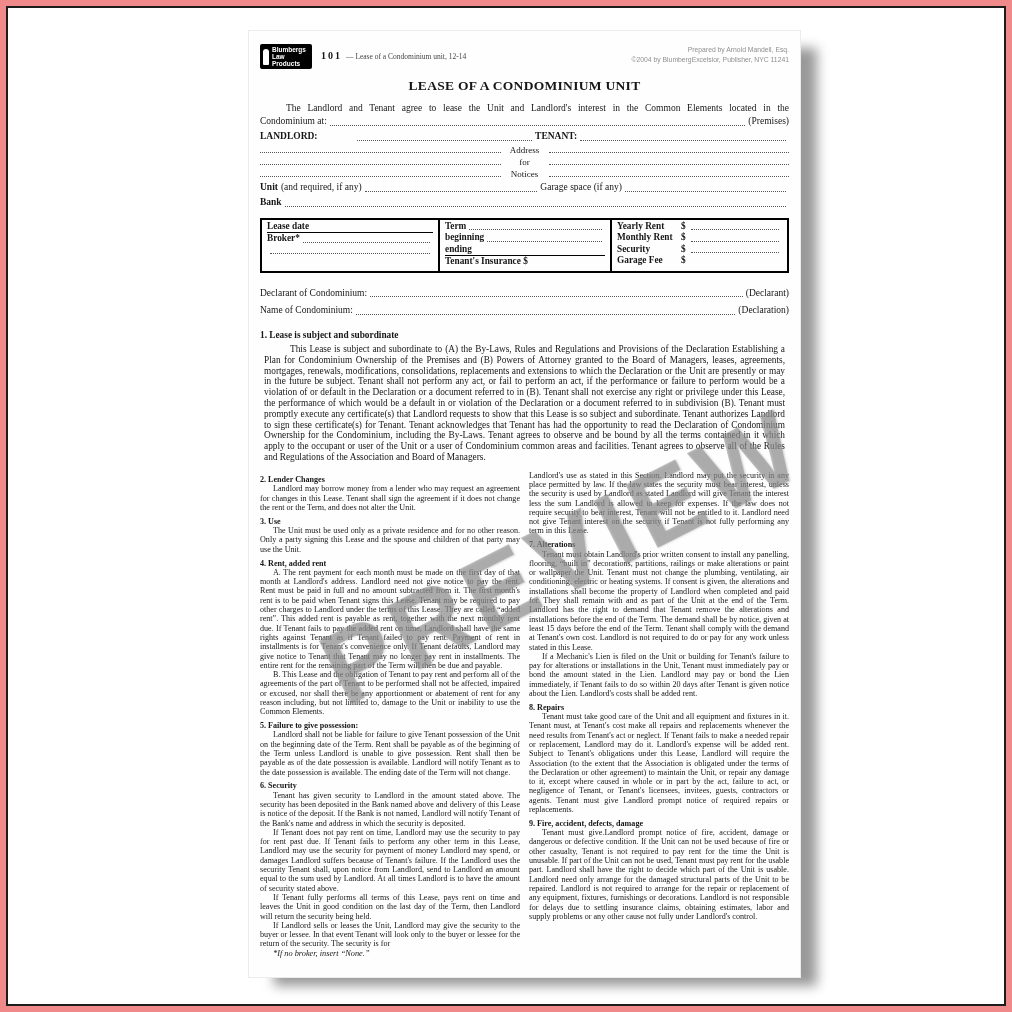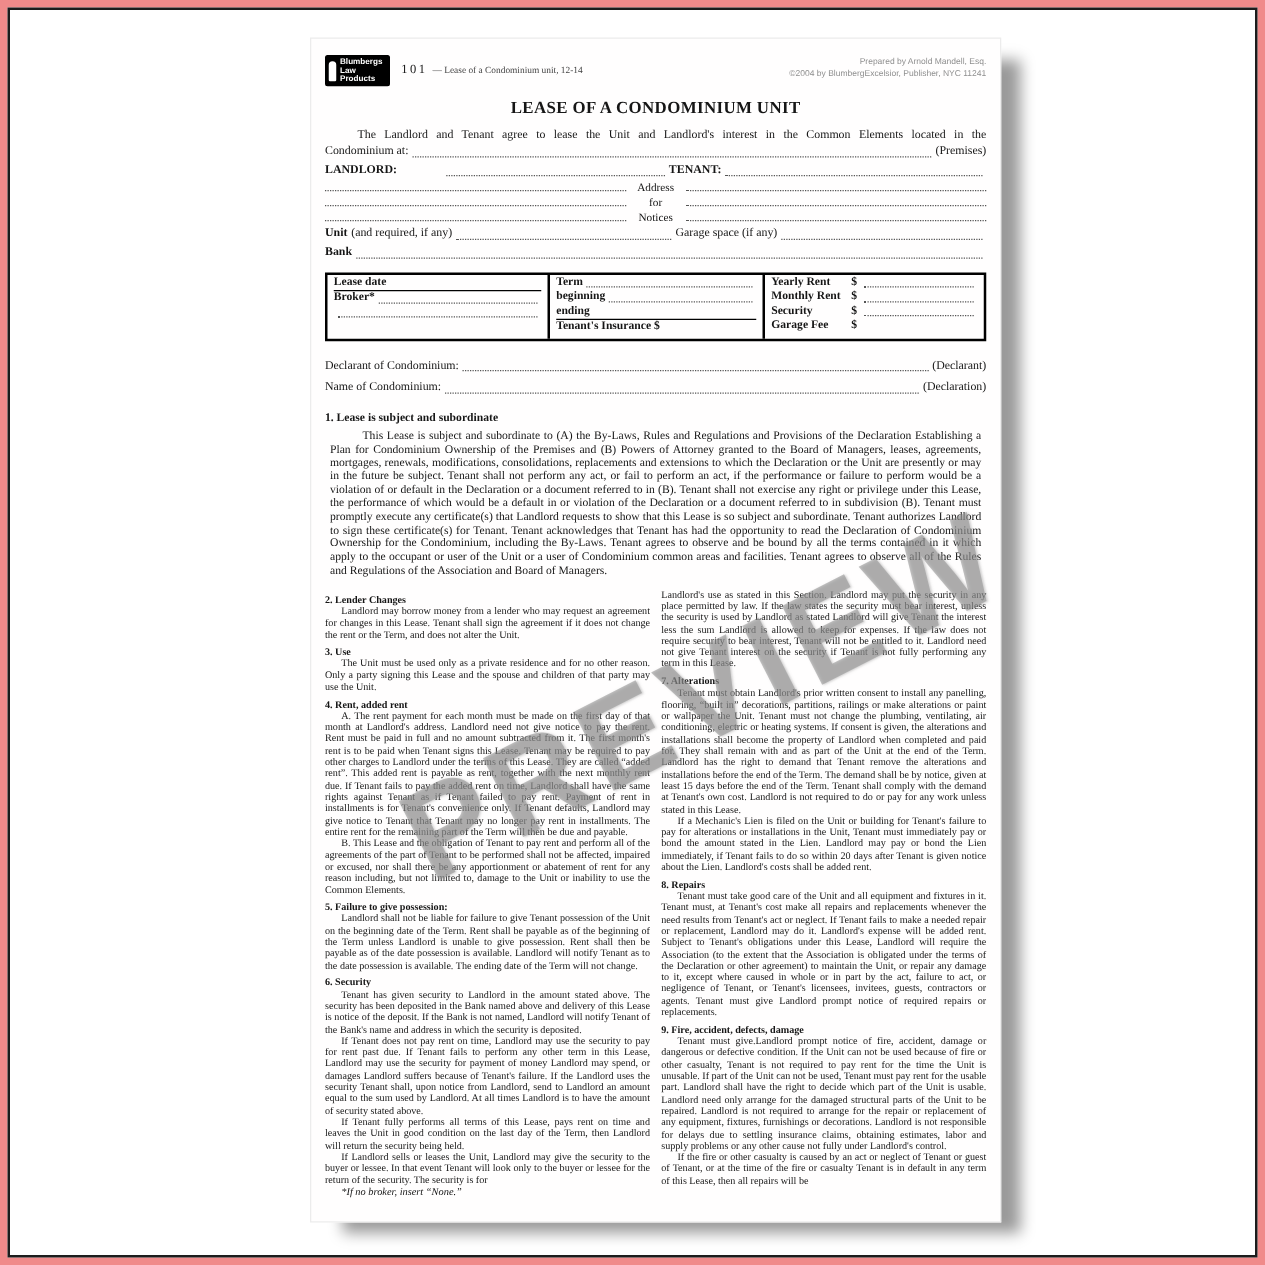--- a/index.html
+++ b/index.html
@@ -21,7 +21,7 @@
   .logo-text{font-family:"Liberation Sans",sans-serif;font-weight:bold;font-size:6.5px;color:#fff;
              line-height:1.1;display:flex;flex-direction:column;}
   .form-id{margin-left:9px;margin-top:1px;white-space:nowrap;}
-  .form-number{font-weight:normal;font-size:10px;letter-spacing:2px;}
+  .form-number{font-weight:bold;font-size:10px;letter-spacing:2px;}
   .form-caption{font-size:7.5px;color:#444;}
   .prepared{margin-left:auto;text-align:right;font-family:"Liberation Sans",sans-serif;
             font-size:6.8px;color:#8f8f8f;line-height:1.4;margin-top:1px;}

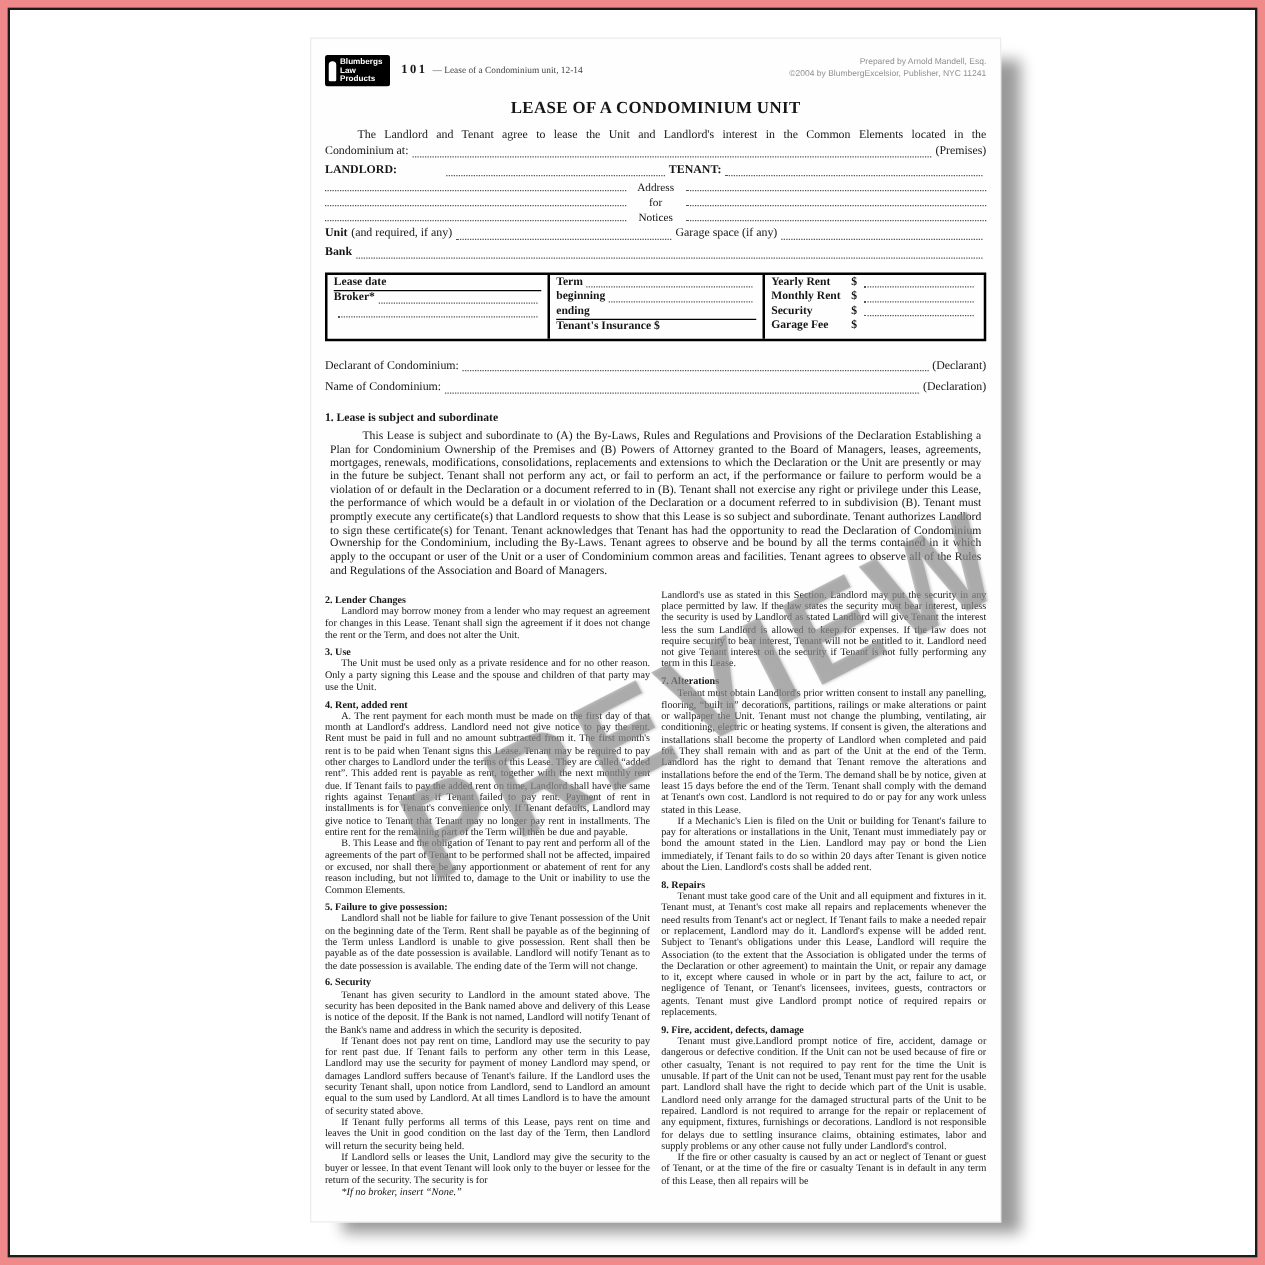--- a/index.html
+++ b/index.html
@@ -255,7 +255,6 @@
 
         <h4>9.  Fire, accident, defects, damage</h4>
         <p>Tenant must give.Landlord prompt notice of fire, accident, damage or dangerous or defective condition. If the Unit can not be used because of fire or other casualty, Tenant is not required to pay rent for the time the Unit is unusable. If part of the Unit can not be used, Tenant must pay rent for the usable part. Landlord shall have the right to decide which part of the Unit is usable. Landlord need only arrange for the damaged structural parts of the Unit to be repaired. Landlord is not required to arrange for the repair or replacement of any equipment, fixtures, furnishings or decorations. Landlord is not responsible for delays due to settling insurance claims, obtaining estimates, labor and supply problems or any other cause not fully under Landlord's control.</p>
-        <p>If the fire or other casualty is caused by an act or neglect of Tenant or guest of Tenant, or at the time of the fire or casualty Tenant is in default in any term of this Lease, then all repairs will be</p>
       </div>
 
     </div>

